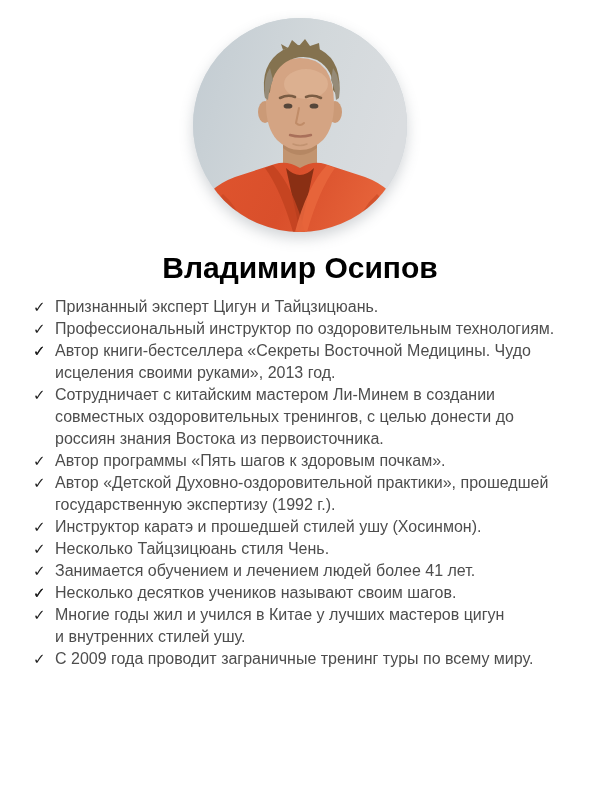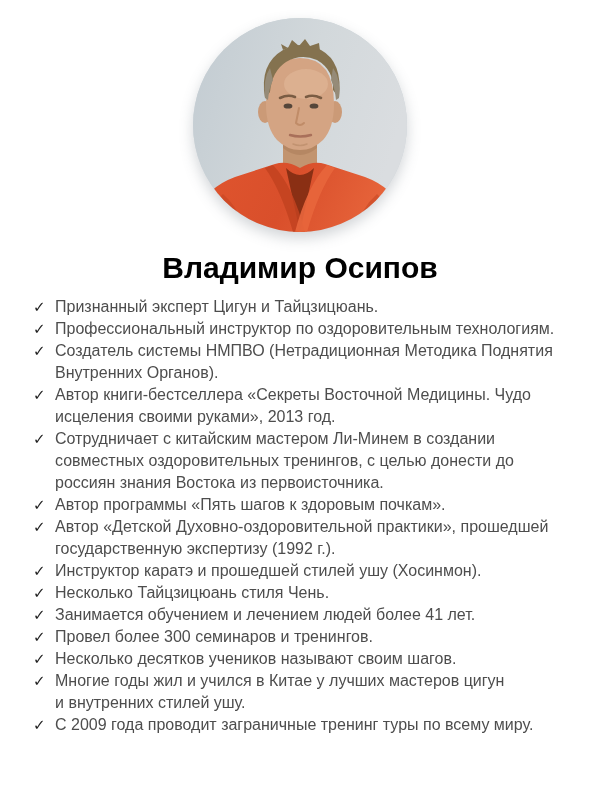--- a/index.html
+++ b/index.html
@@ -130,7 +130,6 @@
 
   <li class="cred">
     <span class="check">✓</span>
-    <span class="cred-text">Создатель системы НМПВО (Нетрадиционная Методика Поднятия Внутренних Органов).</span>
   </li>
 
   <li class="cred">

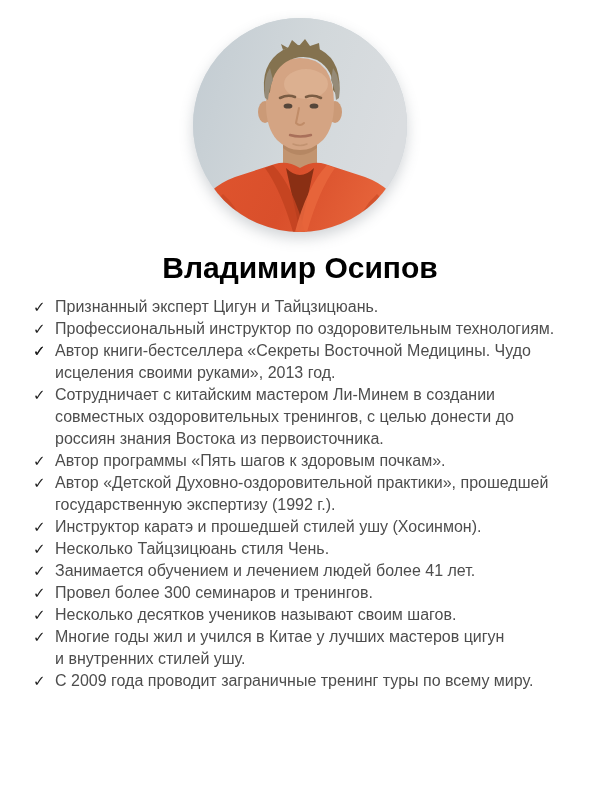--- a/index.html
+++ b/index.html
@@ -169,7 +169,6 @@
 
   <li class="cred">
     <span class="check">✓</span>
-    <span class="cred-text">Провел более 300 семинаров и тренингов.</span>
   </li>
 
   <li class="cred">

